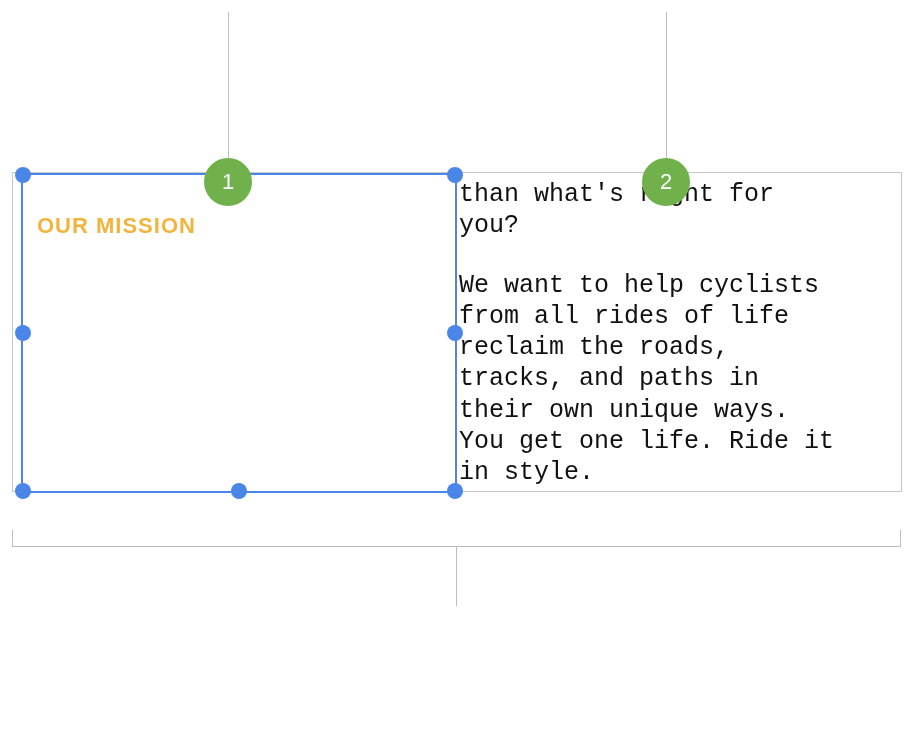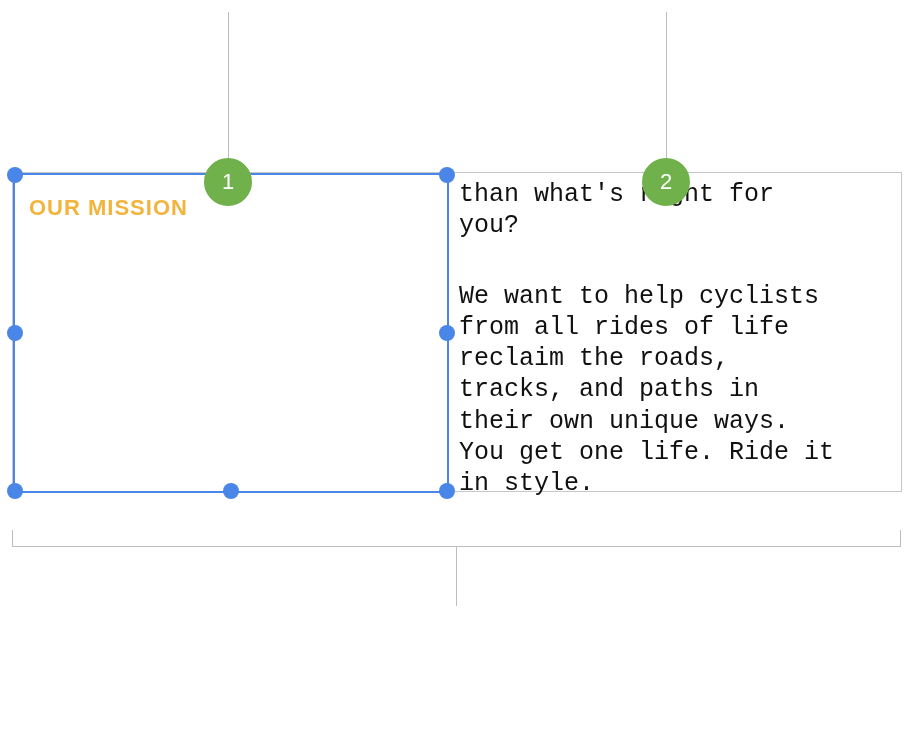--- a/index.html
+++ b/index.html
@@ -27,13 +27,13 @@
   }
   .box-selected {
     position: absolute;
-    left: 0;
+    left: 8px;
     top: 0;
     width: 436px;
     height: 320px;
     border: 2px solid #4a86e8;
     background: #fff;
-    padding: 20px 14px 14px 14px;
+    padding: 38px 14px 14px 14px;
   }
   .box-right {
     position: absolute;

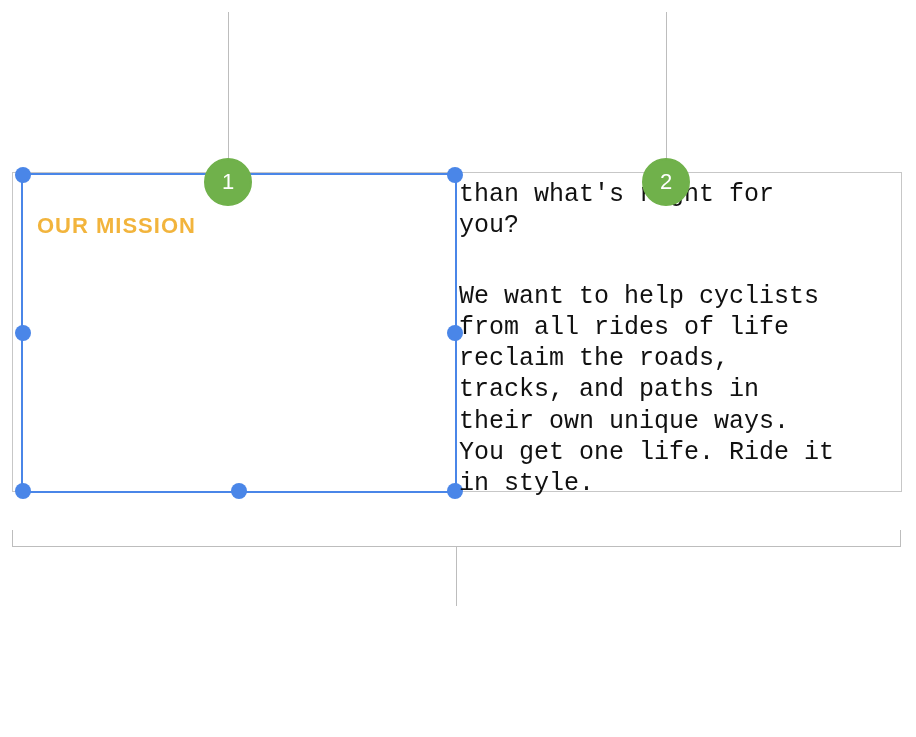--- a/index.html
+++ b/index.html
@@ -128,7 +128,7 @@
     <div class="box-right">
       <div class="bodytext">than what's right for
 you?</div>
-      <div class="bodytext" style="margin-top:39px;">We want to help cyclists
+      <div class="bodytext" style="margin-top:28px;">We want to help cyclists
 from all rides of life
 reclaim the roads,
 tracks, and paths in

